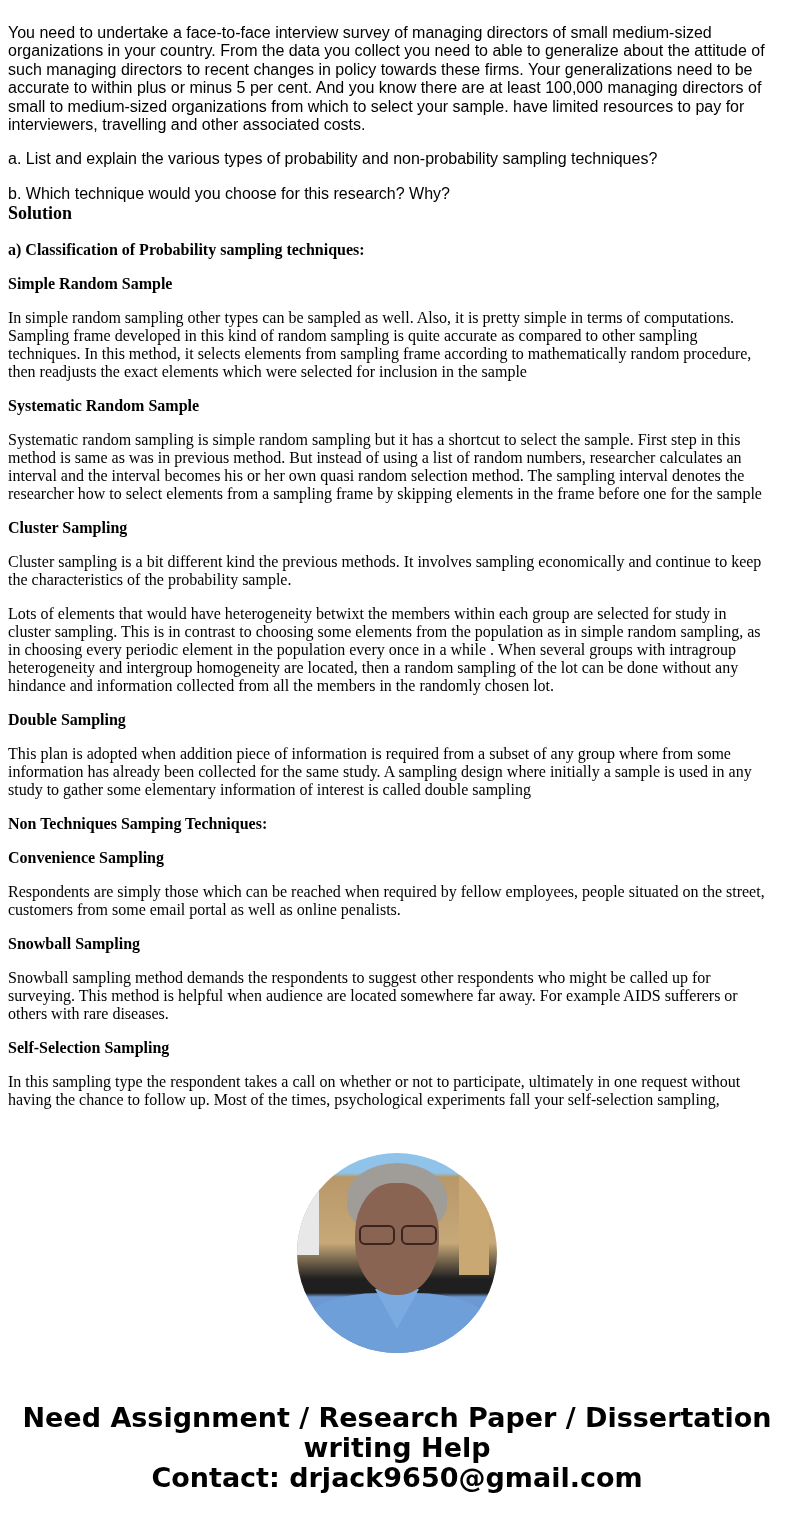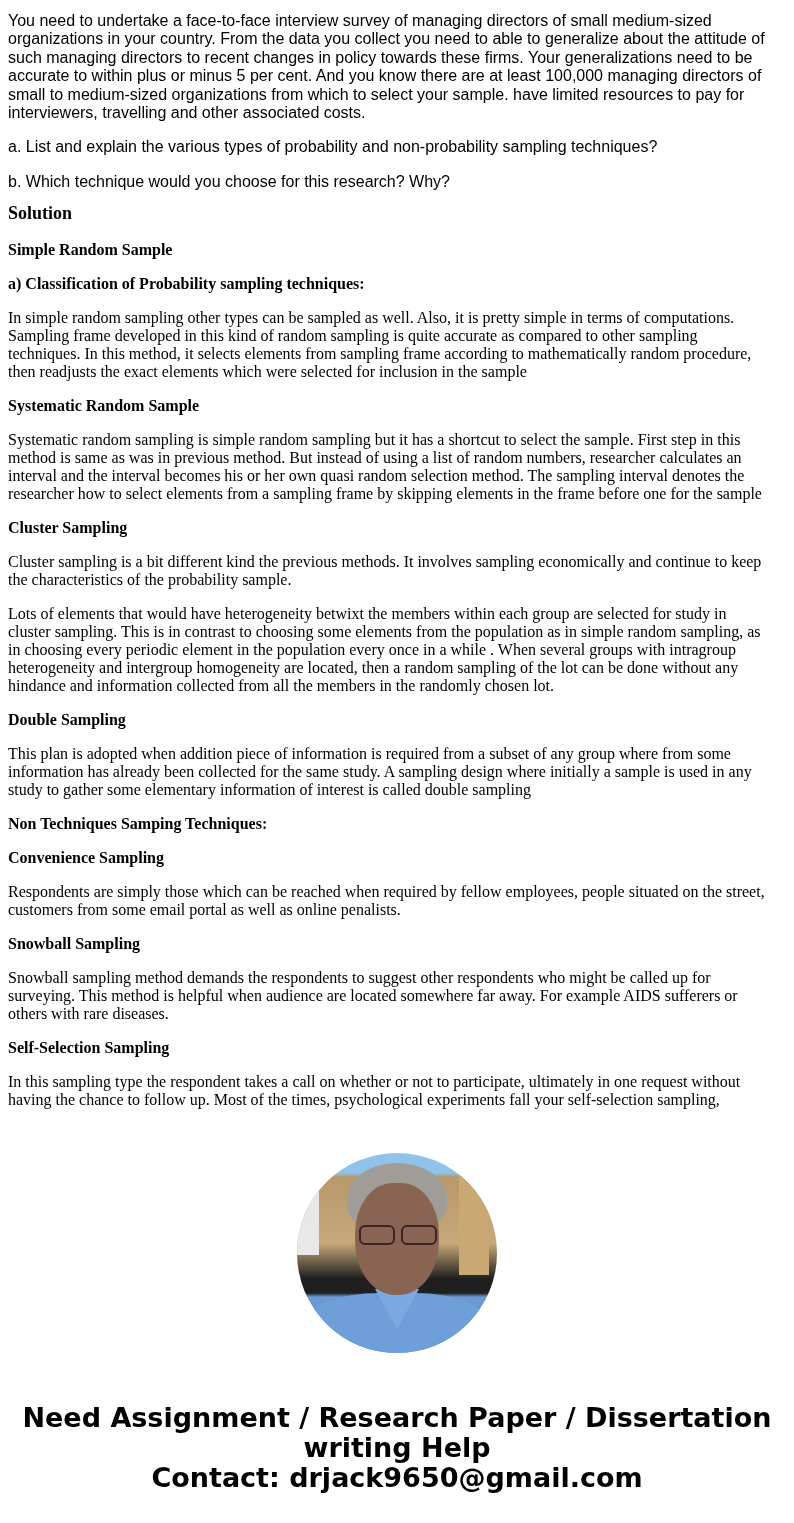--- a/index.html
+++ b/index.html
@@ -8,7 +8,7 @@
       position: absolute; left: 8px; top: 8px; width: 770px;
       font-family: "Liberation Sans", sans-serif; font-size: 16px; line-height: 18.4px;
     }
-    .question p { margin: 4px 0 16px 0; }
+    .question p { margin: 16px 0 16px 0; }
     .solution {
       position: absolute; left: 8px; top: 201px; width: 780px;
       font-family: "Liberation Serif", serif; font-size: 16px; line-height: 18px;

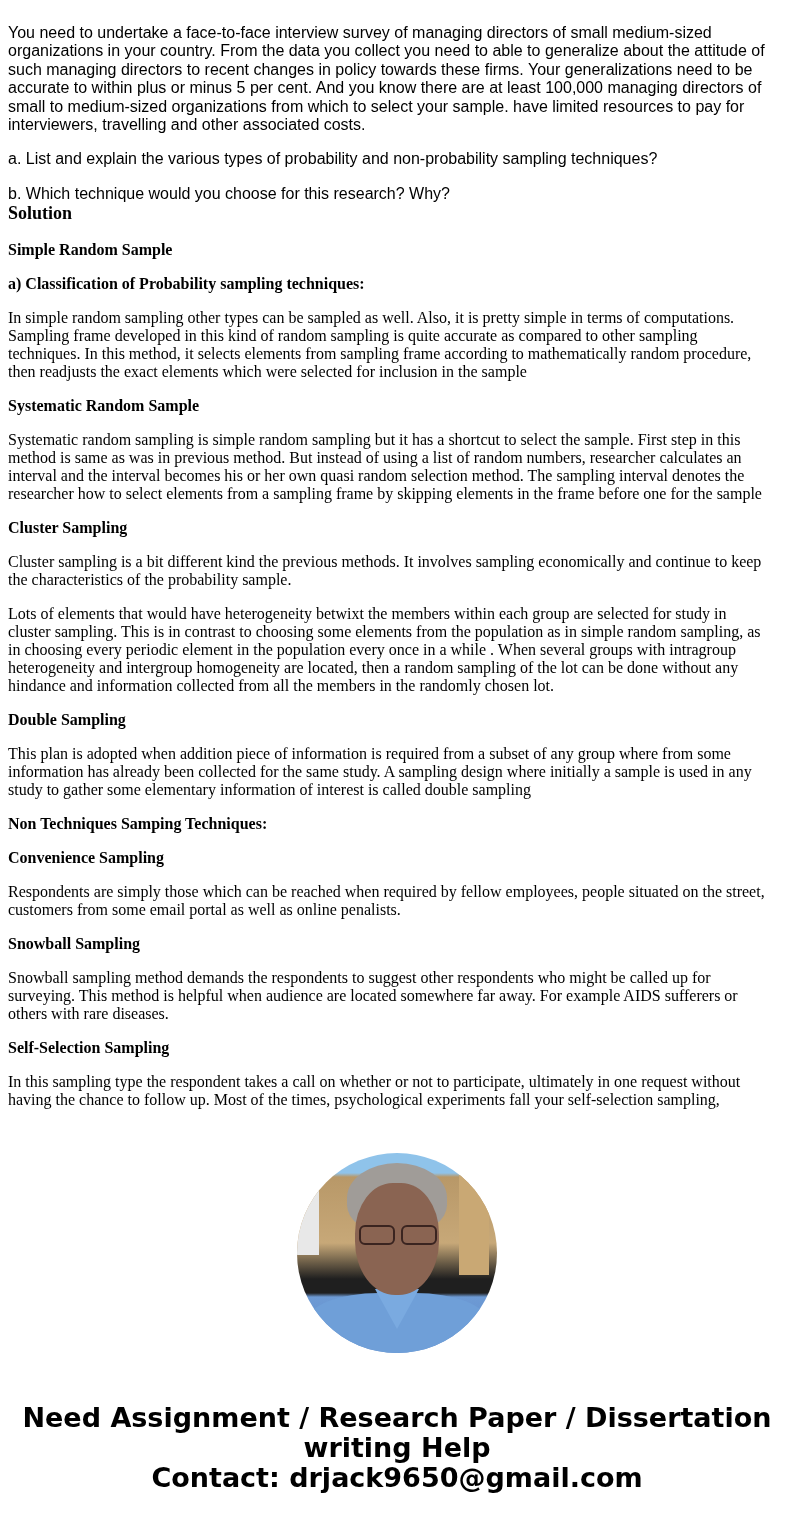--- a/index.html
+++ b/index.html
@@ -47,9 +47,9 @@
 
 <div class="solution">
   <h3>Solution</h3>
+  <h4>a) Classification of Probability sampling techniques:</h4>
+
   <h4>Simple Random Sample</h4>
-
-  <h4>a) Classification of Probability sampling techniques:</h4>
   <p>In simple random sampling other types can be sampled as well. Also, it is pretty simple in terms of computations. Sampling frame developed in this kind of random sampling is quite accurate as compared to other sampling techniques. In this method, it selects elements from sampling frame according to mathematically random procedure, then readjusts the exact elements which were selected for inclusion in the sample</p>
 
   <h4>Systematic Random Sample</h4>

